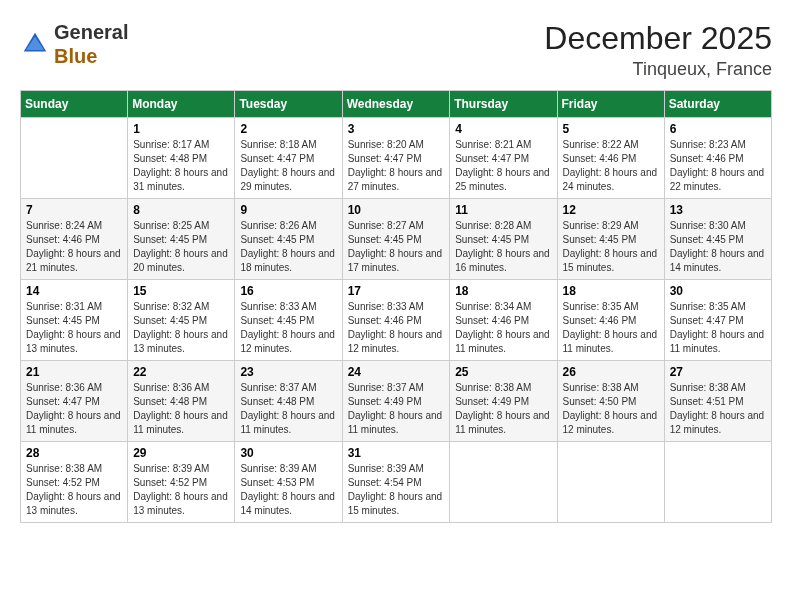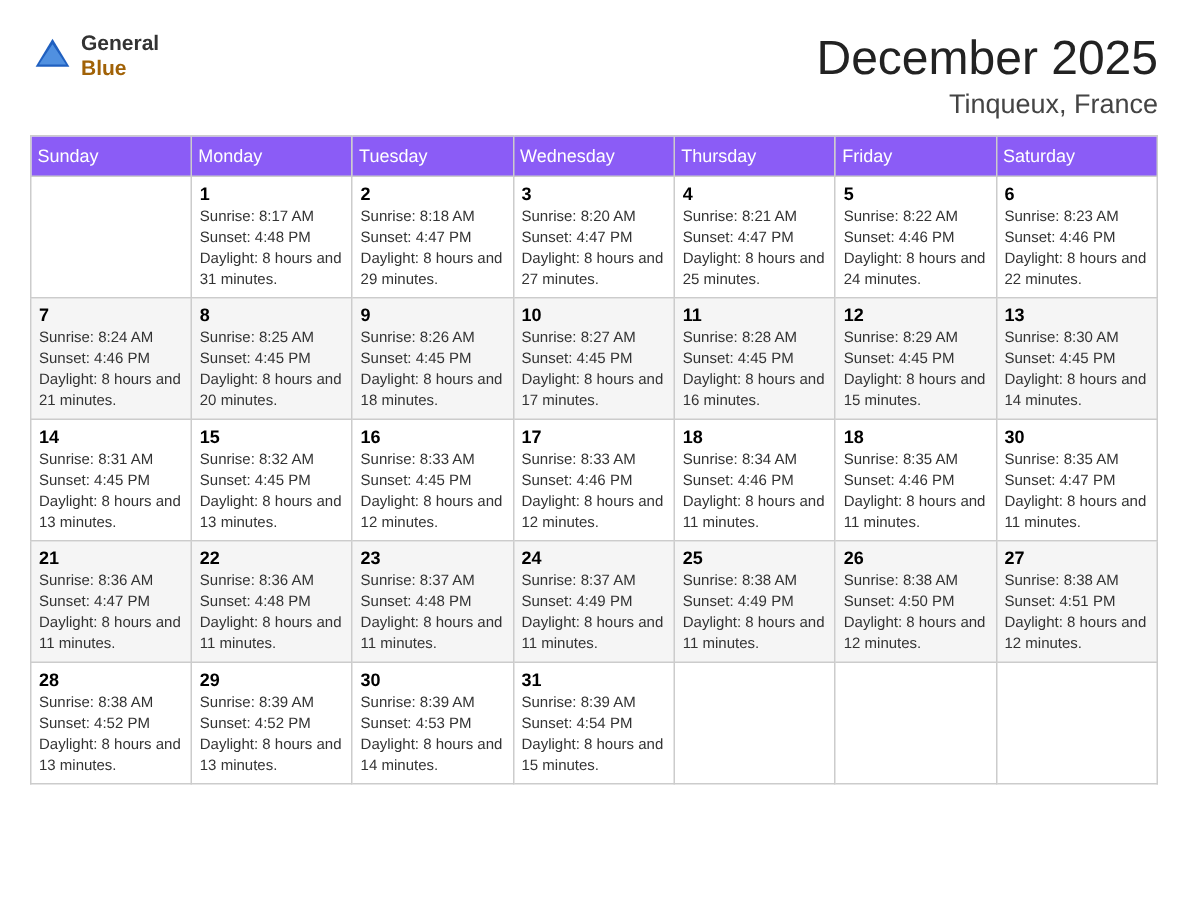--- a/index.html
+++ b/index.html
@@ -21,7 +21,7 @@
       align-items: center;
     }
     .logo-text {
-      font-size: 14px;
+      font-size: 20px;
       font-weight: bold;
       line-height: 1.2;
     }

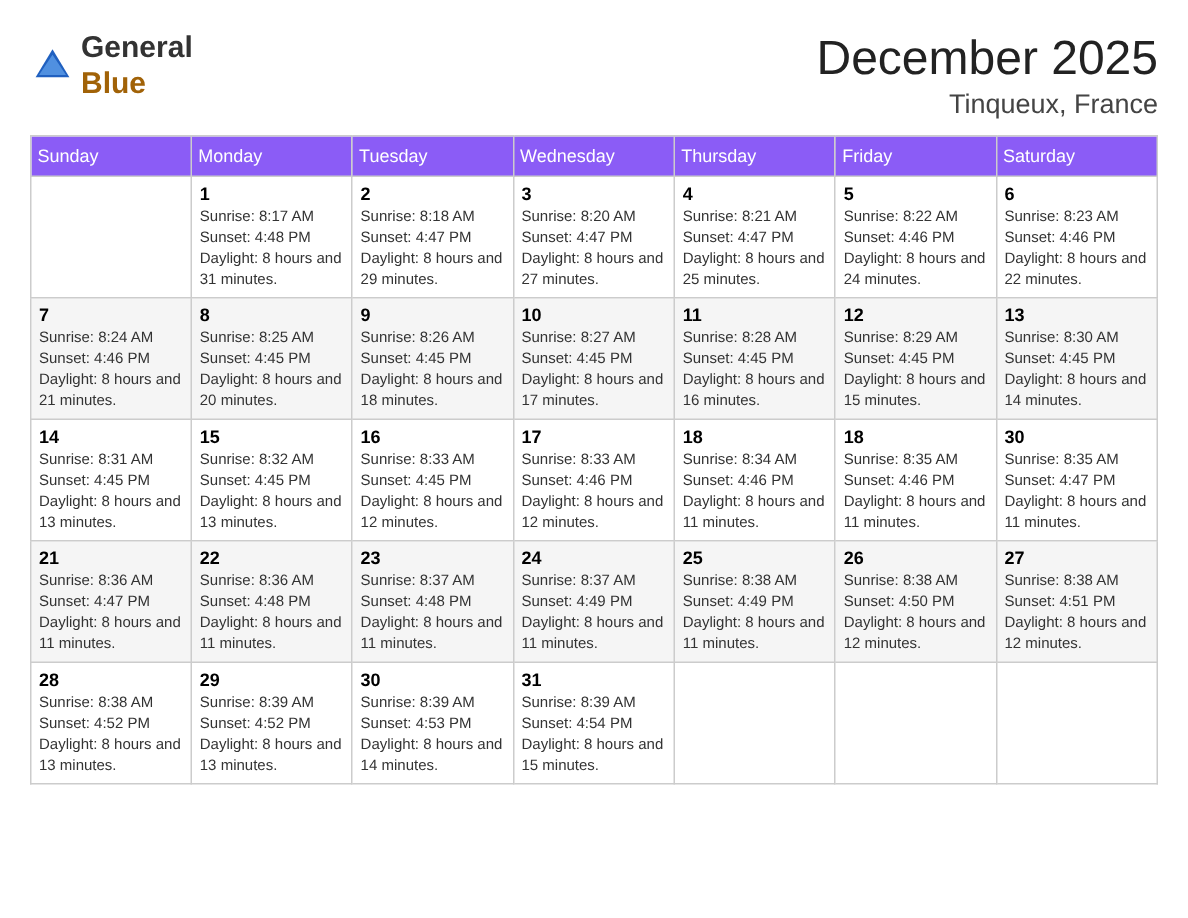--- a/index.html
+++ b/index.html
@@ -51,12 +51,12 @@
       font-size: 11px;
     }
     .calendar th {
-      background-color: #8b5cf6;
+      background-color: #15803d;
       color: #fff;
       padding: 6px 4px;
       text-align: left;
       font-size: 12px;
-      font-weight: normal;
+      font-weight: bold;
       border: 1px solid #ccc;
     }
     .calendar td {

